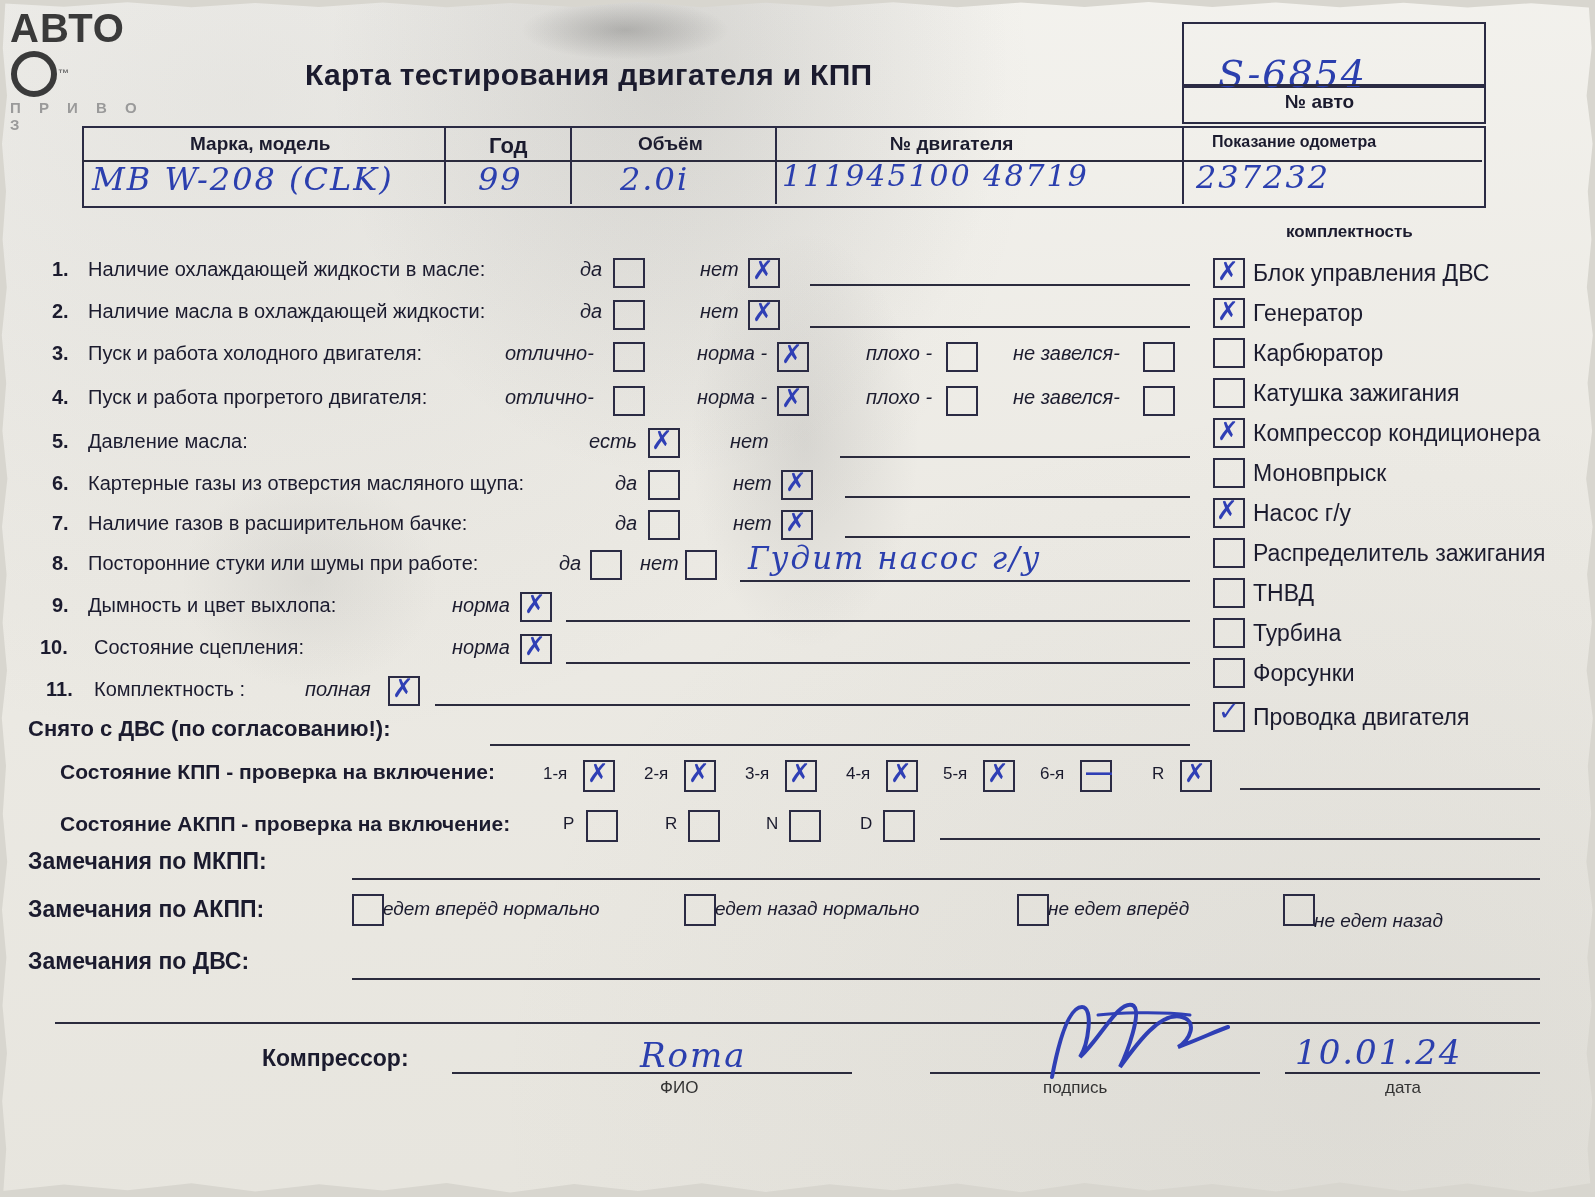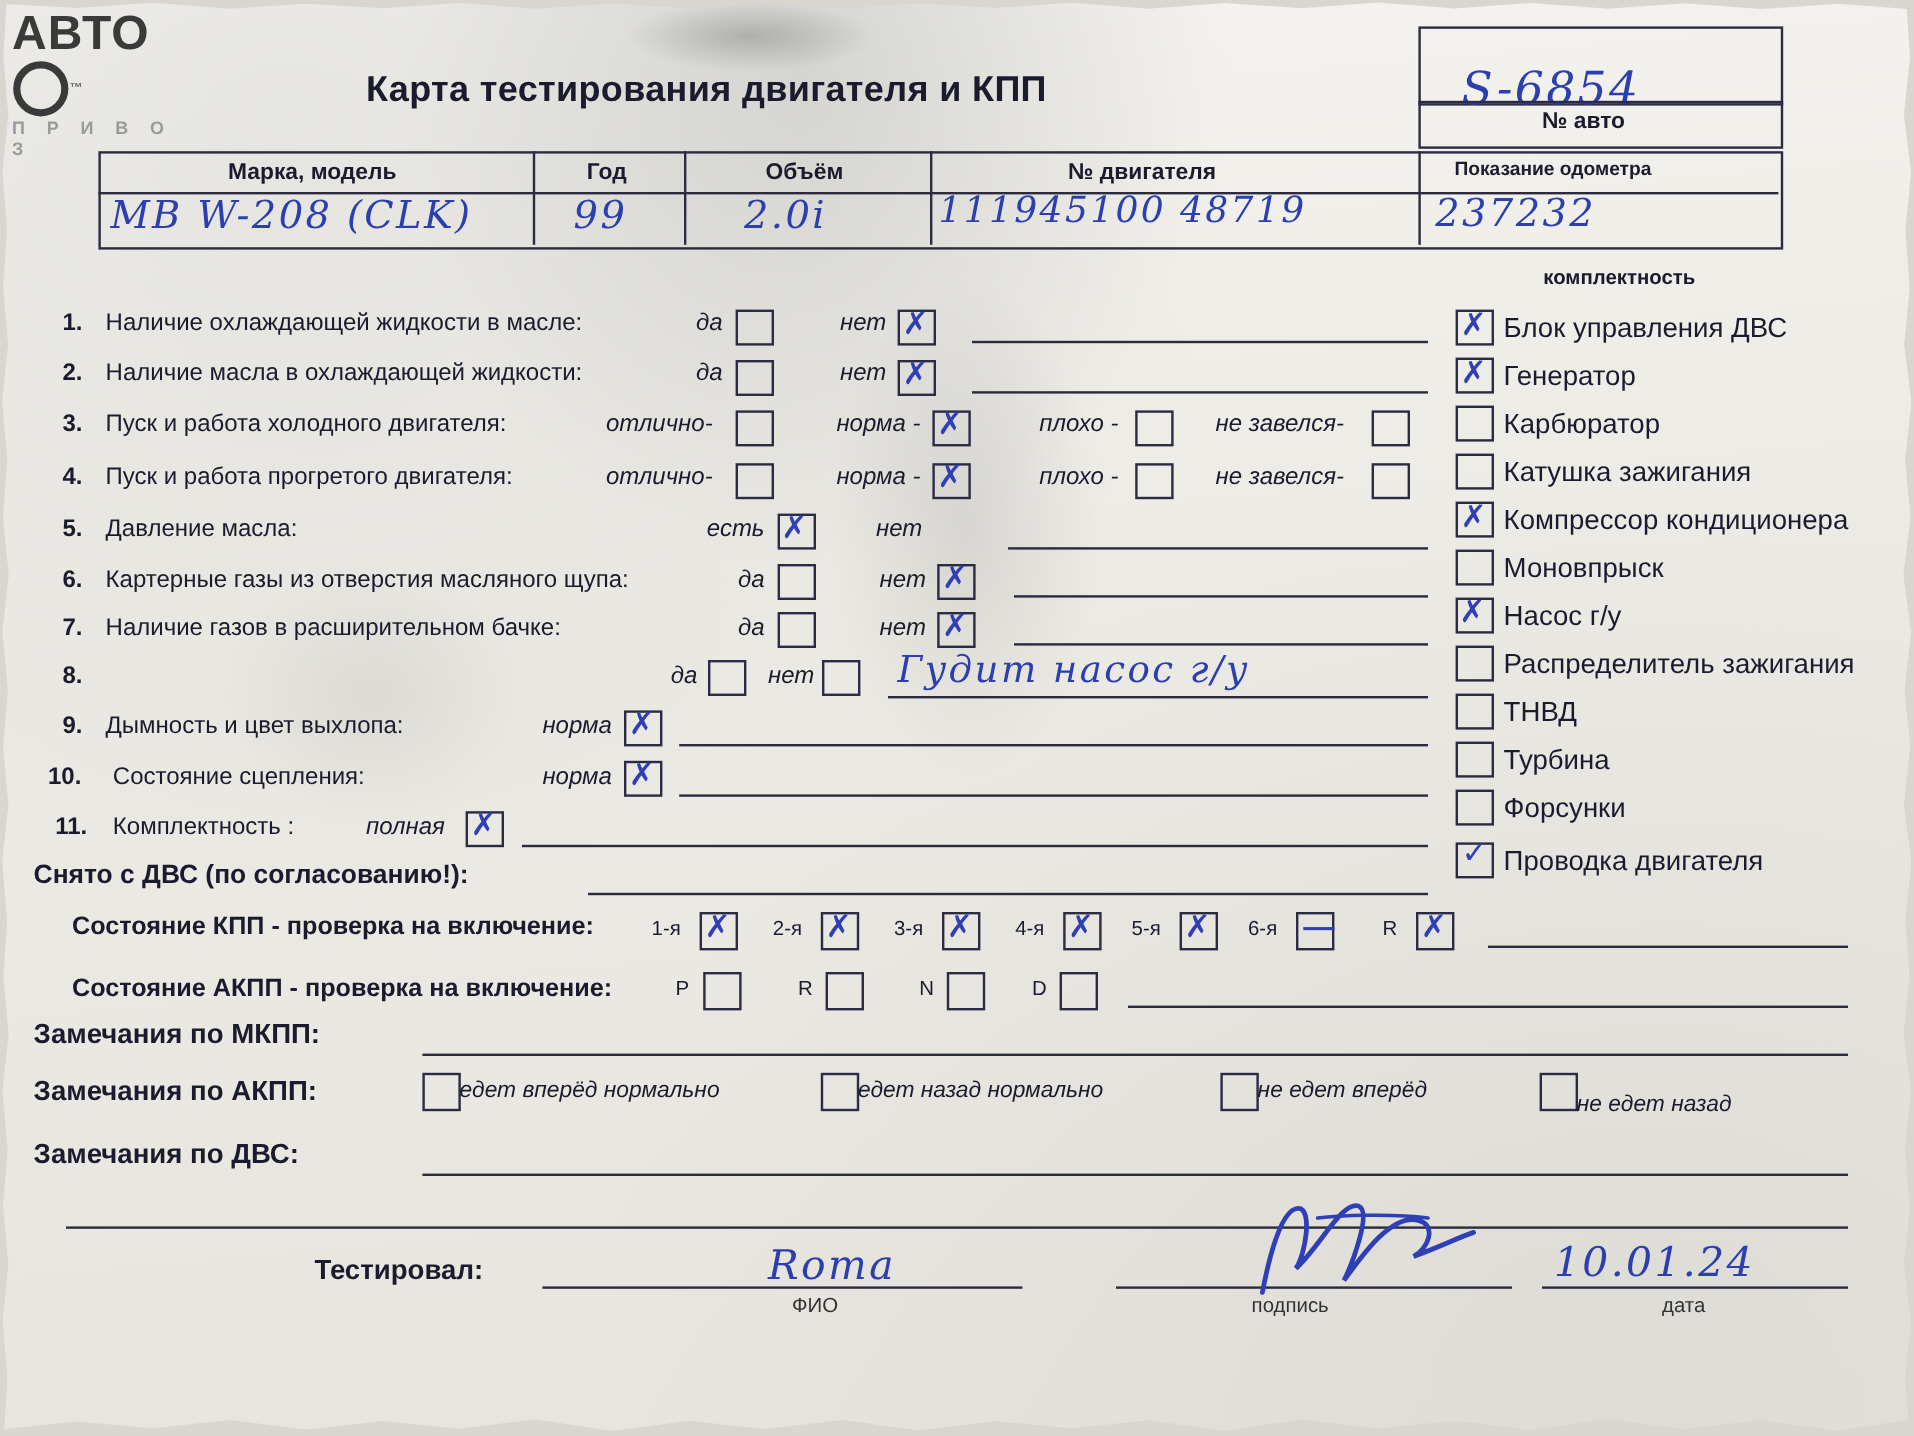--- a/index.html
+++ b/index.html
@@ -99,7 +99,7 @@
   <div class="line" style="left:1182px;top:126px;width:0;height:78px;border-bottom:none;border-left:2px solid #2b2b44;"></div>
 
   <div class="lbl b" style="left:190px;top:133px;font-size:19px;">Марка, модель</div>
-  <div class="lbl b" style="left:489px;top:133px;font-size:19px;">Год</div>
+  <div class="lbl b" style="left:489px;top:133px;font-size:22px;">Год</div>
   <div class="lbl b" style="left:638px;top:133px;font-size:19px;">Объём</div>
   <div class="lbl b" style="left:890px;top:133px;font-size:19px;">№ двигателя</div>
   <div class="lbl b" style="left:1212px;top:133px;font-size:16px;">Показание одометра</div>

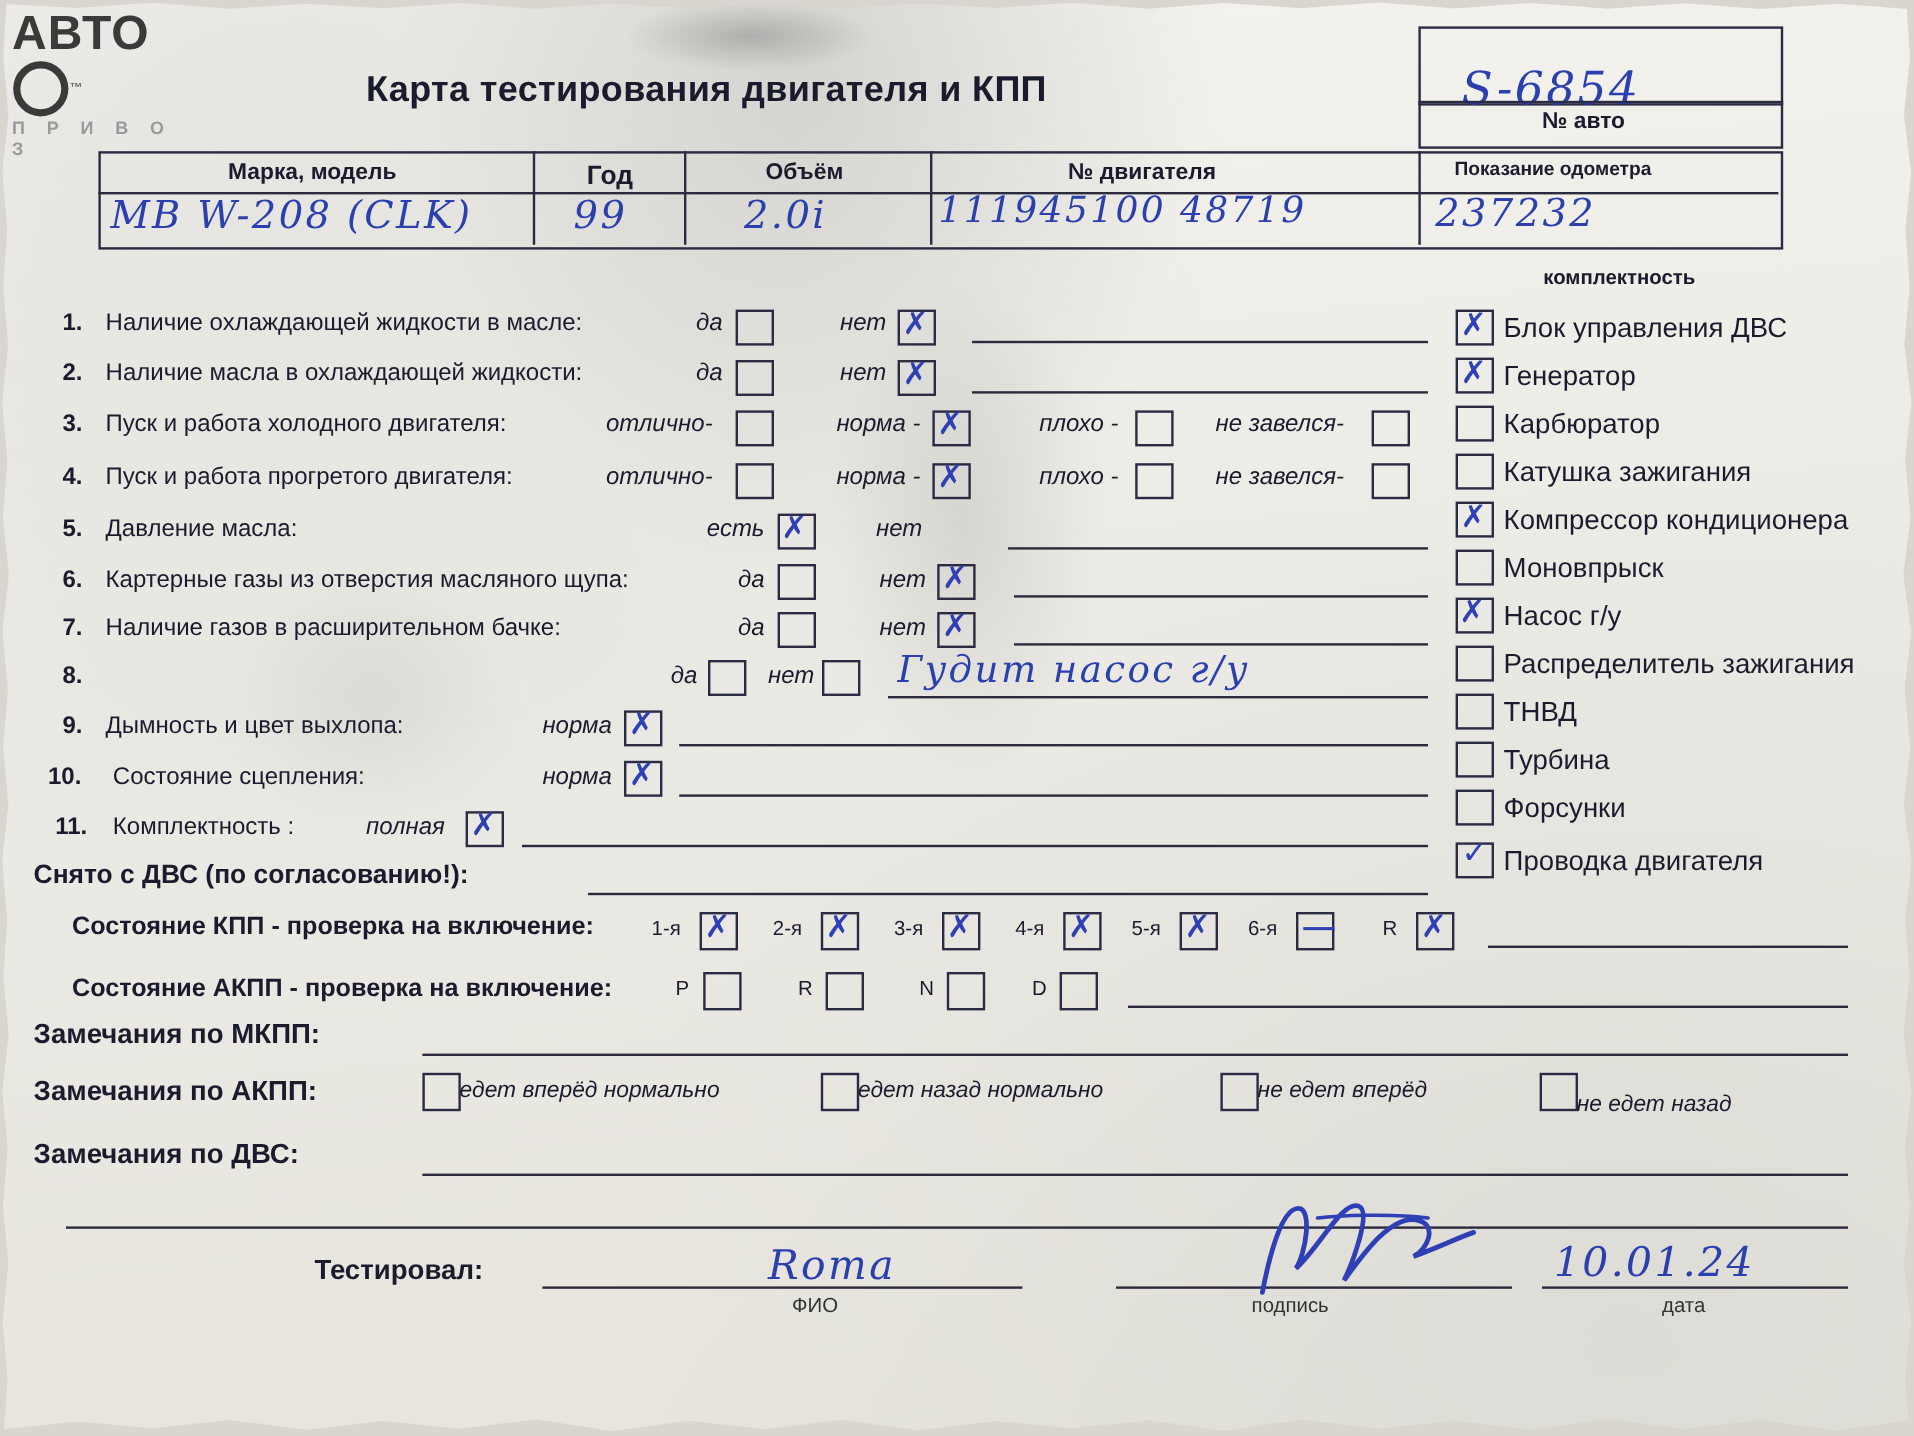--- a/index.html
+++ b/index.html
@@ -222,6 +222,7 @@
   <div class="line" style="left:845px;top:536px;width:345px;"></div>
 
   <div class="lbl b" style="left:52px;top:552px;">8.</div>
+  <div class="lbl" style="left:88px;top:552px;">Посторонние стуки или шумы при работе:</div>
   <div class="lbl i" style="left:559px;top:552px;">да</div>
   <div class="bx" style="left:590px;top:550px;width:28px;height:26px;"></div>
   <div class="lbl i" style="left:640px;top:552px;">нет</div>

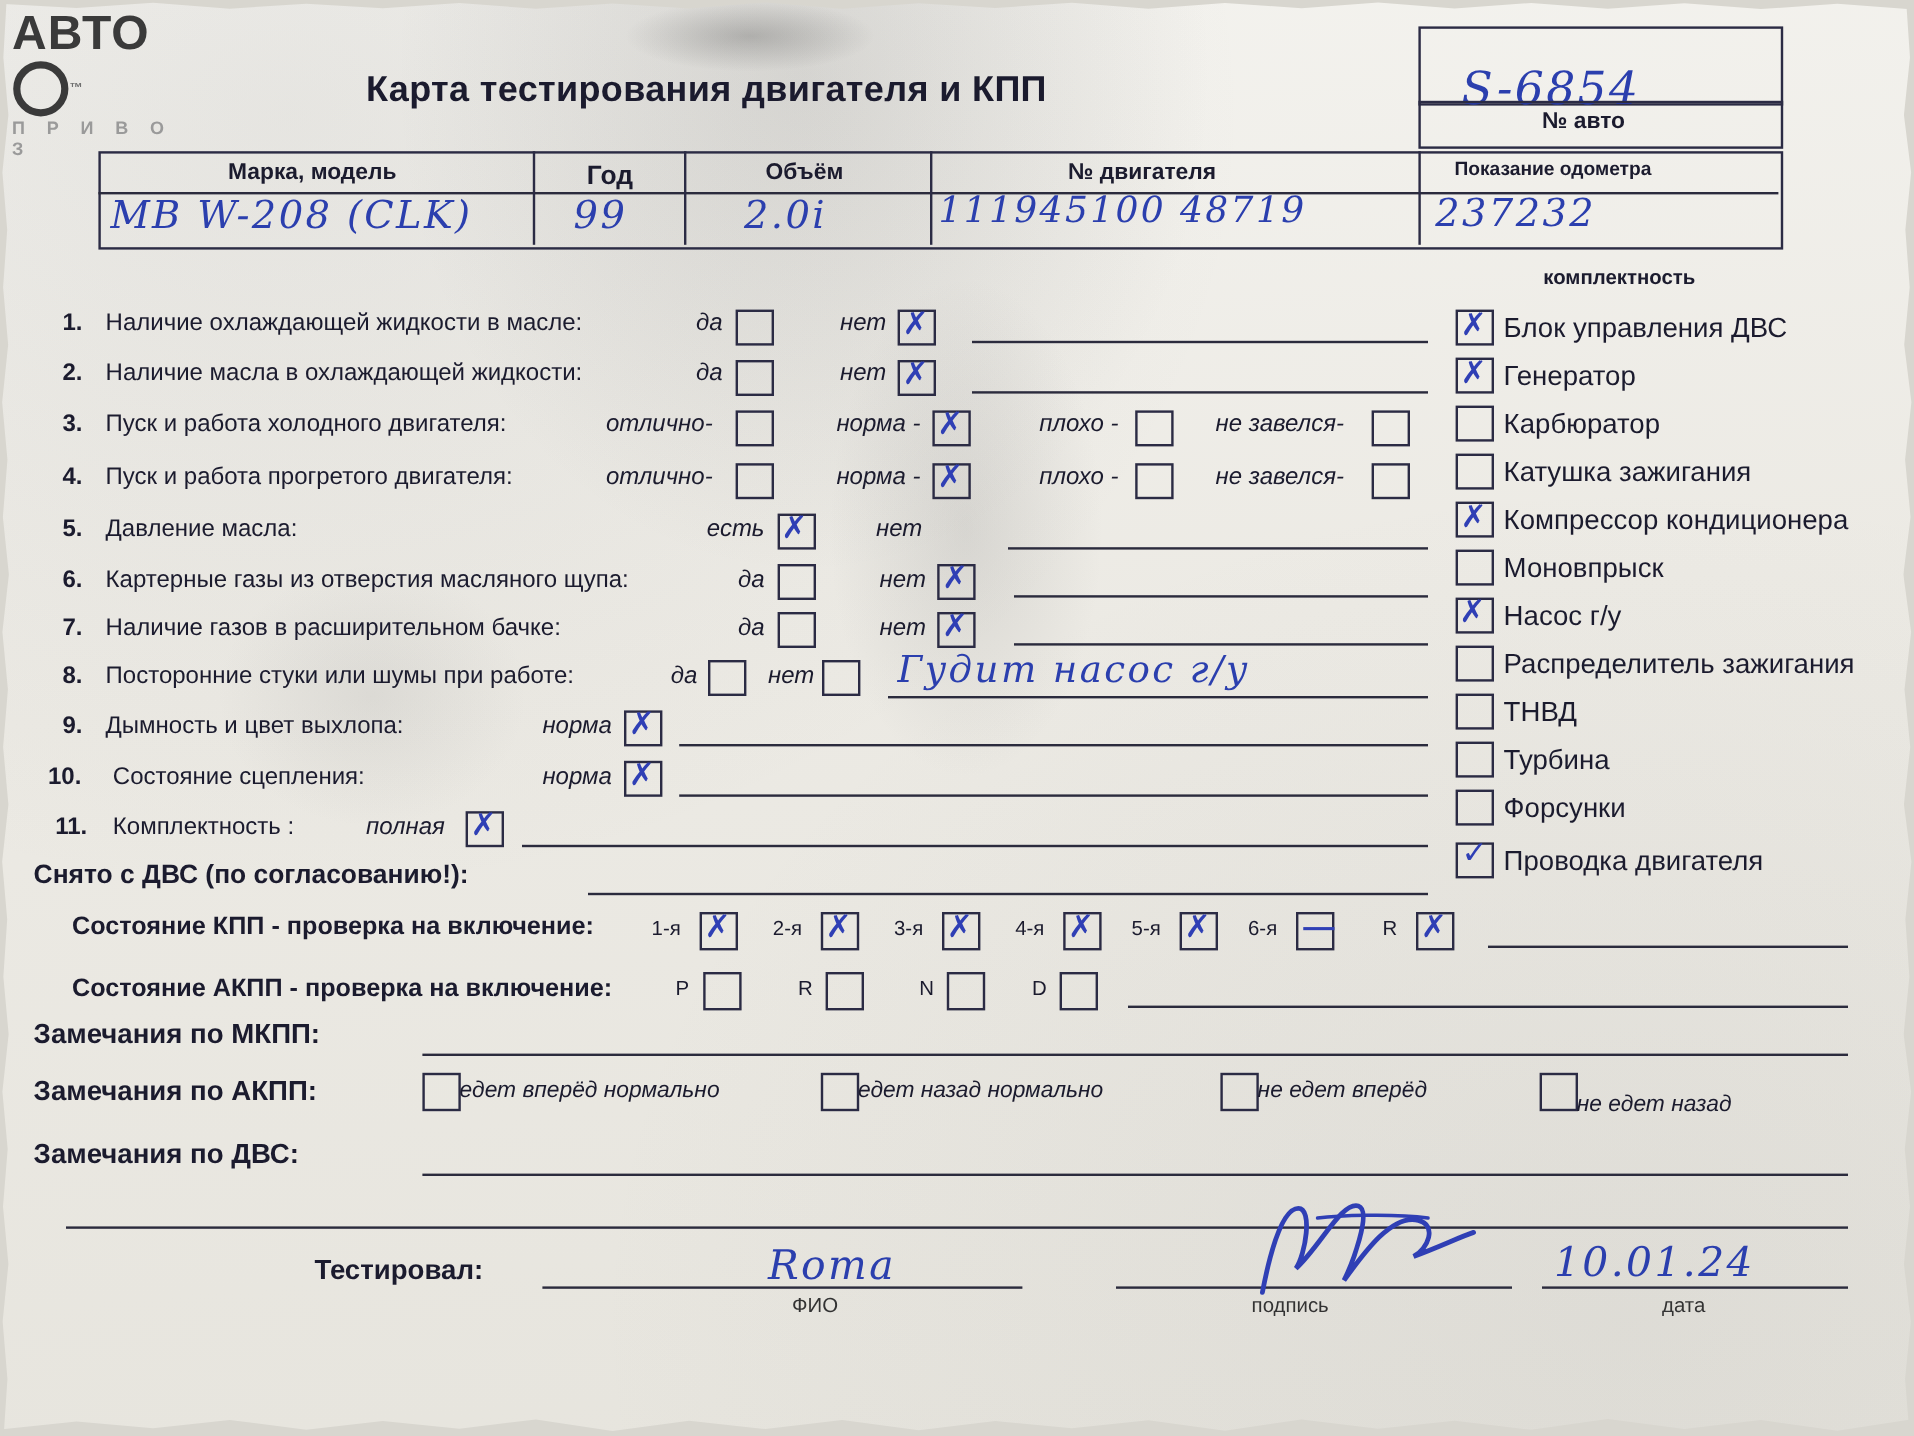--- a/index.html
+++ b/index.html
@@ -312,7 +312,7 @@
   <div class="line" style="left:352px;top:978px;width:1188px;"></div>
   <div class="line" style="left:55px;top:1022px;width:1485px;"></div>
 
-  <div class="lbl b" style="left:262px;top:1045px;font-size:23px;">Тестировал:</div>
+  <div class="lbl b" style="left:262px;top:1045px;font-size:23px;">Компрессор:</div>
   <div class="line" style="left:452px;top:1072px;width:400px;"></div>
   <div class="hw" style="left:640px;top:1035px;font-size:34px;font-family:'DejaVu Serif',serif;">Roma</div>
   <div class="lbl sm" style="left:660px;top:1078px;color:#333;">ФИО</div>

